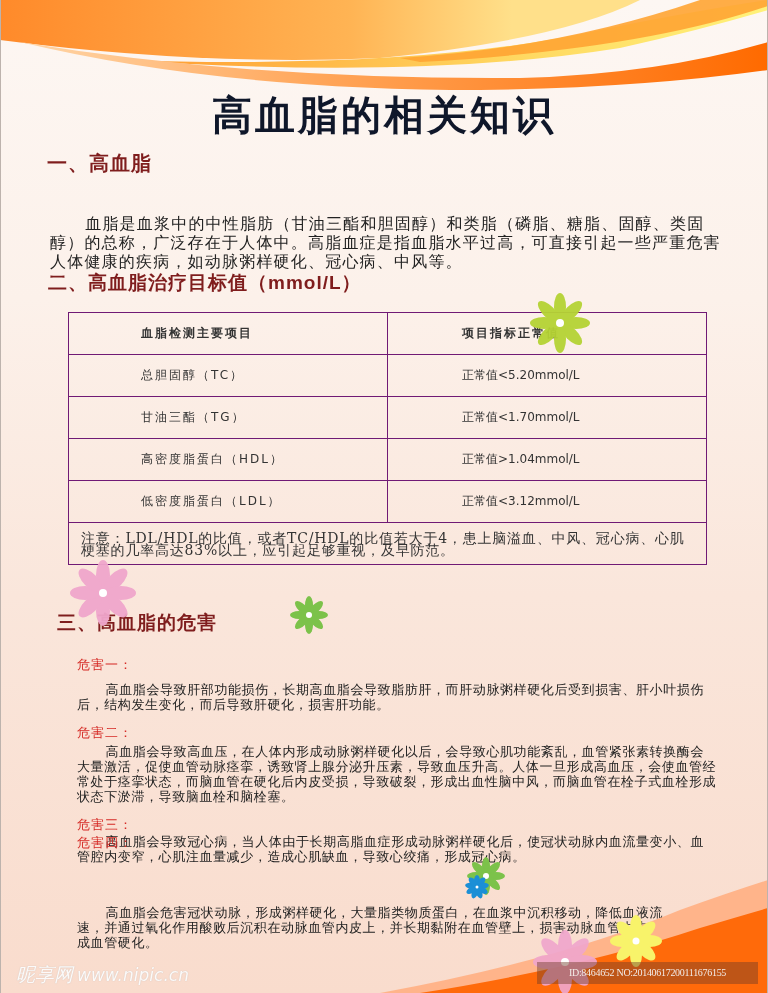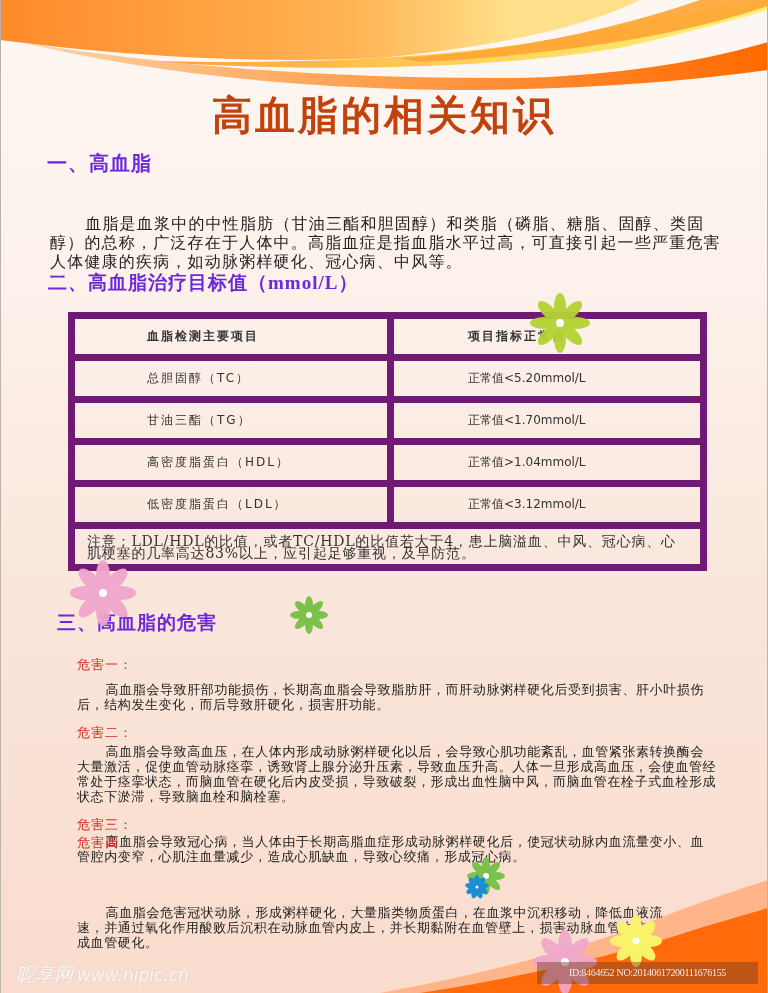--- a/index.html
+++ b/index.html
@@ -26,7 +26,7 @@
     font-weight: bold;
     font-size: 40px;
     letter-spacing: 3px;
-    color: #c2410c;
+    color: #0f172a;
   }
 
   .section-heading {

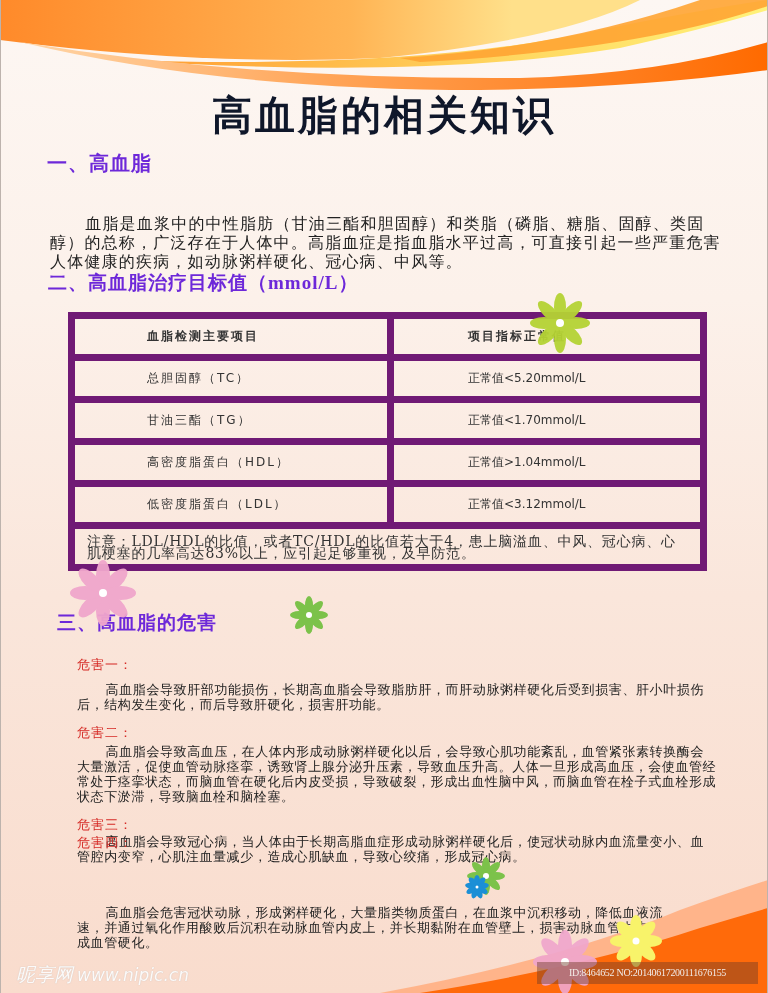--- a/index.html
+++ b/index.html
@@ -31,8 +31,8 @@
 
   .section-heading {
     position: absolute;
-    font-family: Liberation Serif, serif;
-    color: #6d28d9;
+    font-family: Liberation Sans, sans-serif;
+    color: #7f1d1d;
     font-size: 20px;
     letter-spacing: 1px;
   }

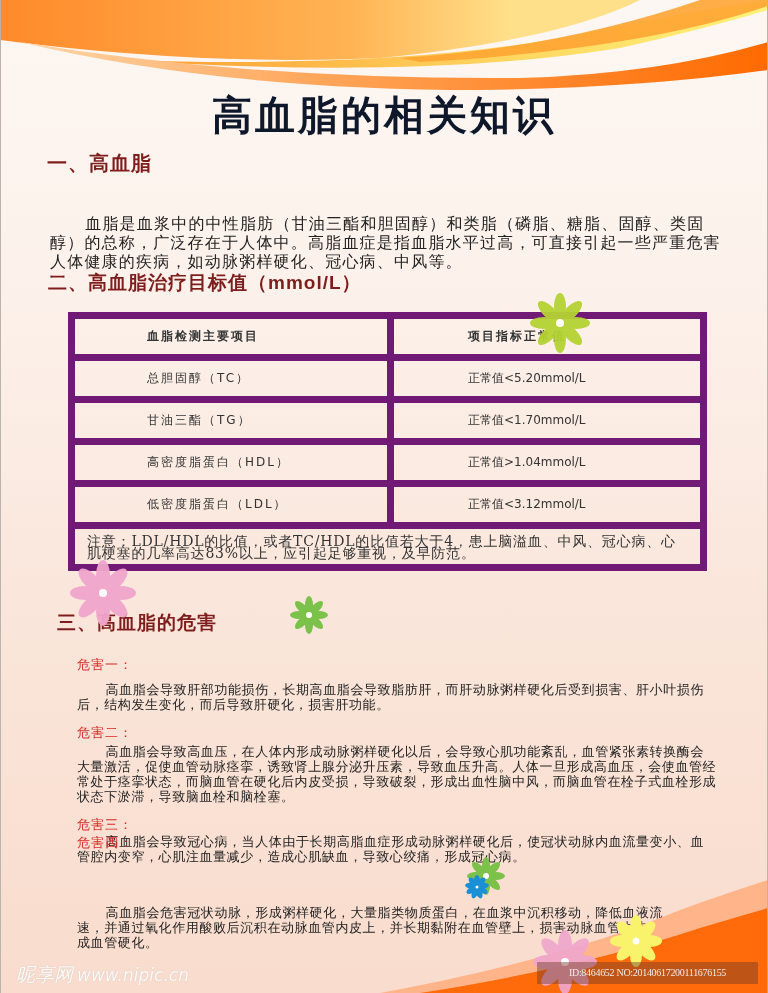--- a/index.html
+++ b/index.html
@@ -56,7 +56,7 @@
     color: #333;
   }
   .lipid-table td, .lipid-table th {
-    border: 7px solid #701a75;
+    border: 1px solid #701a75;
     height: 42px;
     vertical-align: middle;
     font-weight: normal;

